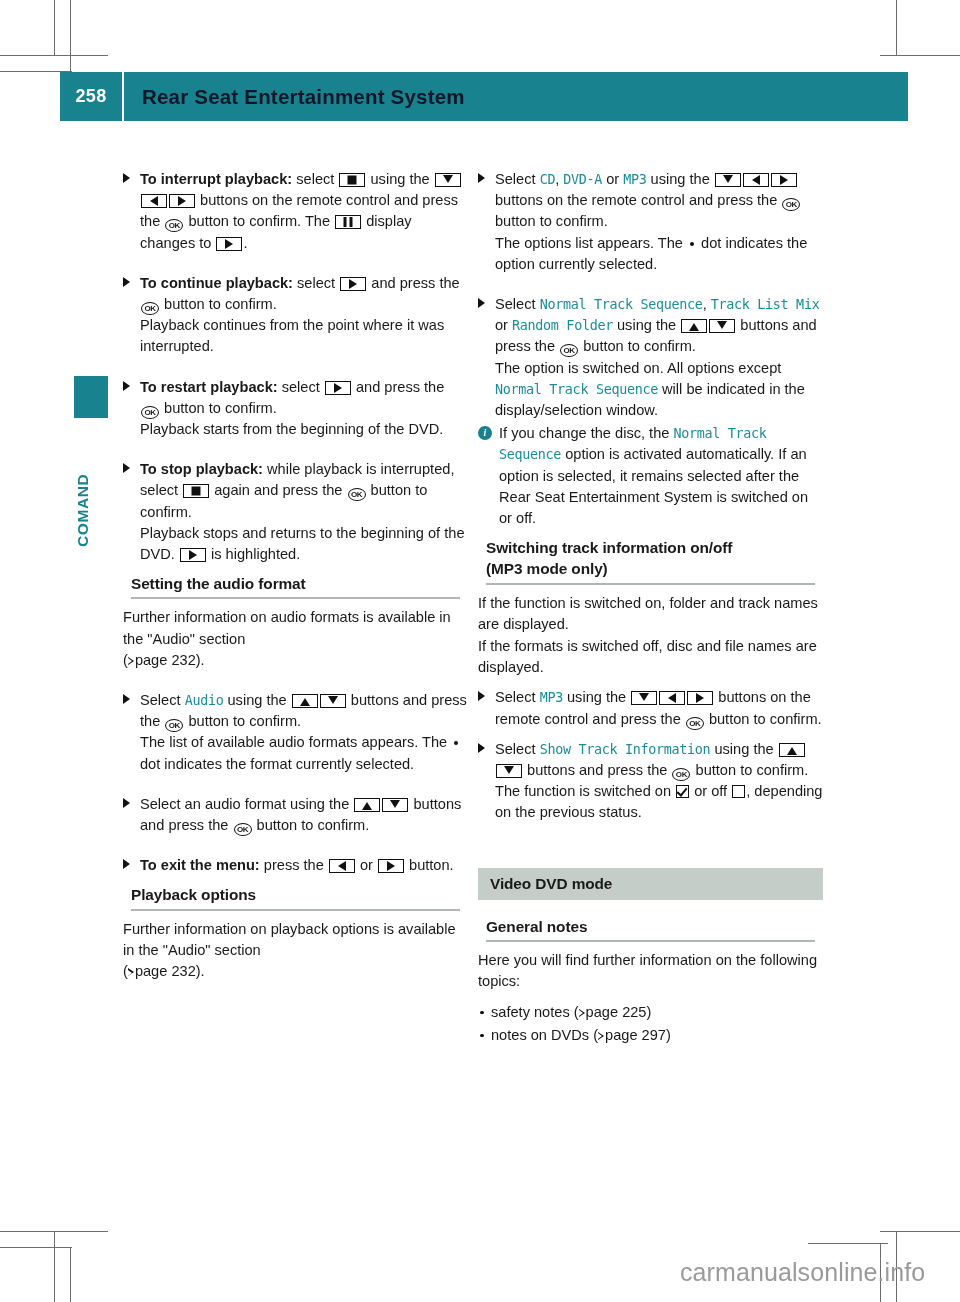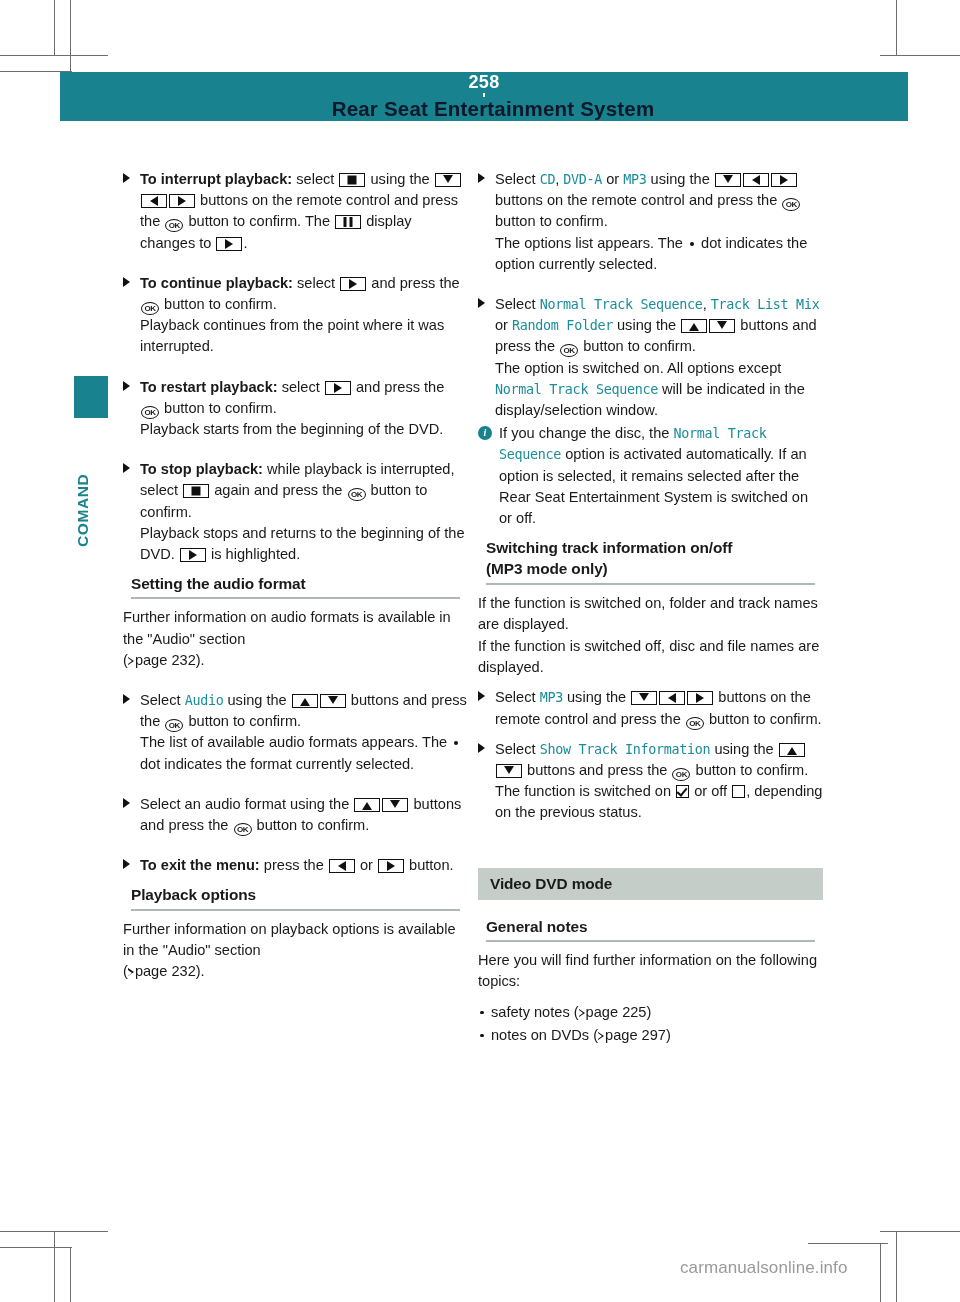--- a/index.html
+++ b/index.html
@@ -25,7 +25,7 @@
     left: 60px; top: 72px;
     width: 848px; height: 49px;
     background: #18838e;
-    display: flex; align-items: center; flex-direction: column;
+    display: flex; align-items: center;
   }
   #page-number {
     width: 62px;

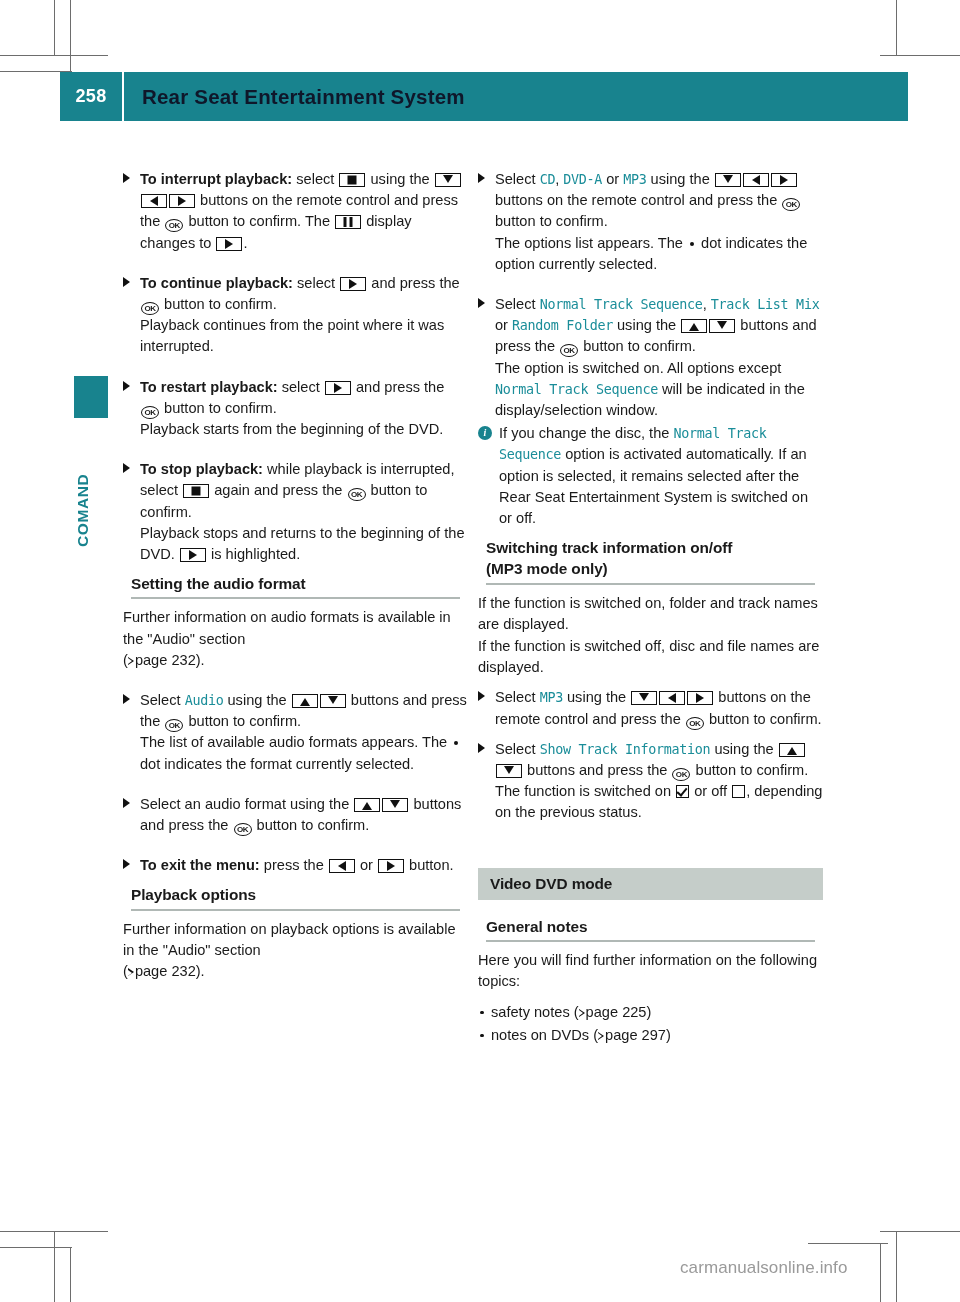--- a/index.html
+++ b/index.html
@@ -383,7 +383,7 @@
   </h2>
 
   <div class="para gap-after-head">If the function is switched on, folder and track names are displayed.</div>
-  <div class="para gap-sm">If the function is switched off, disc and file names are displayed.</div>
+  <div class="para gap-sm">If the formats is switched off, disc and file names are displayed.</div>
 
   <div class="step gap-sm">
     <span class="step-marker"></span>

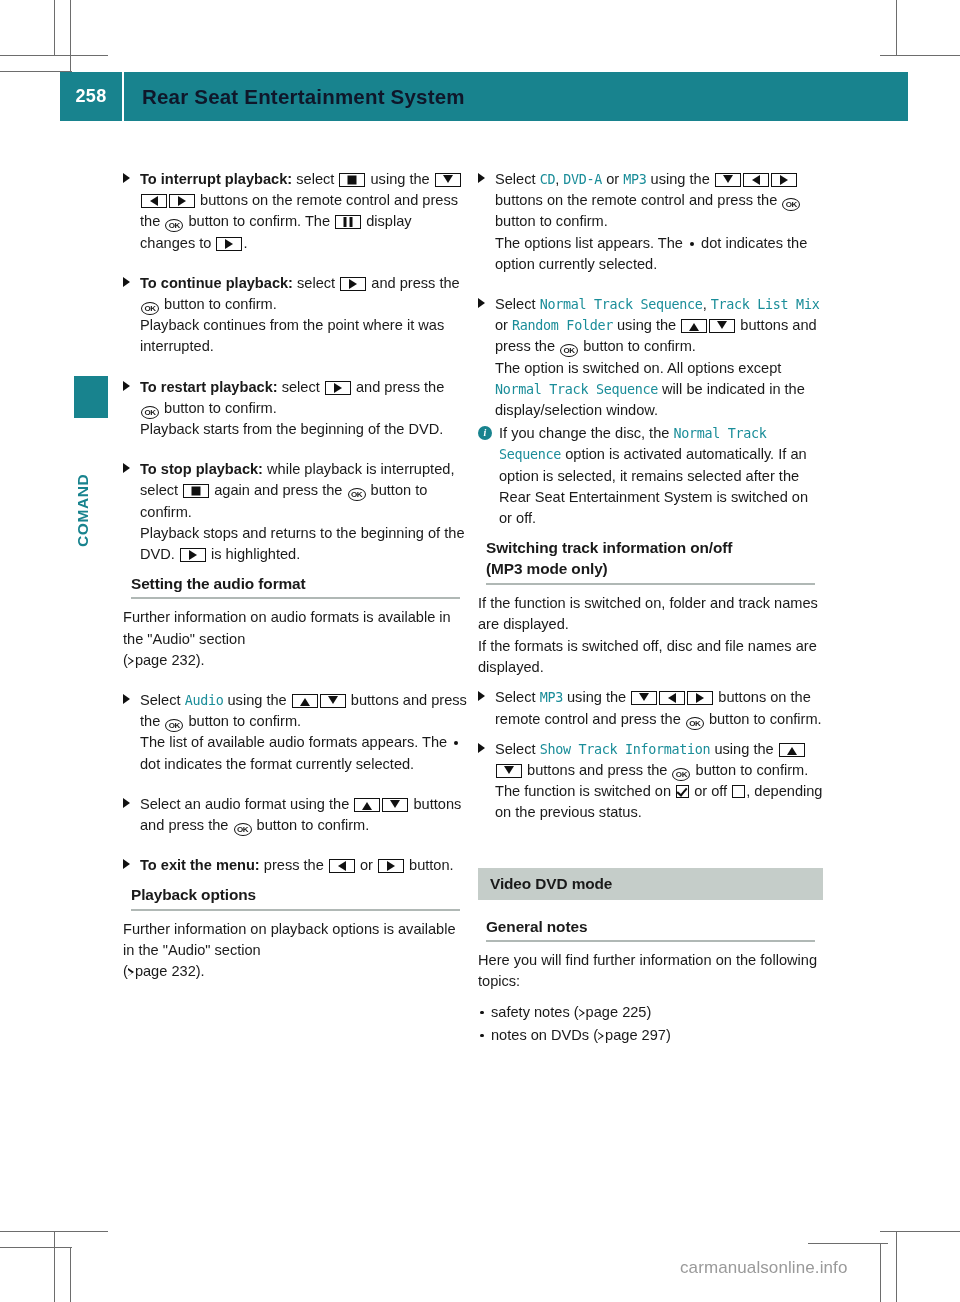--- a/index.html
+++ b/index.html
@@ -265,7 +265,7 @@
   #watermark {
     position: absolute;
     left: 680px; top: 1258px;
-    font-size: 17px;
+    font-size: 25px;
     color: #9a9a9a;
     letter-spacing: .1px;
   }

